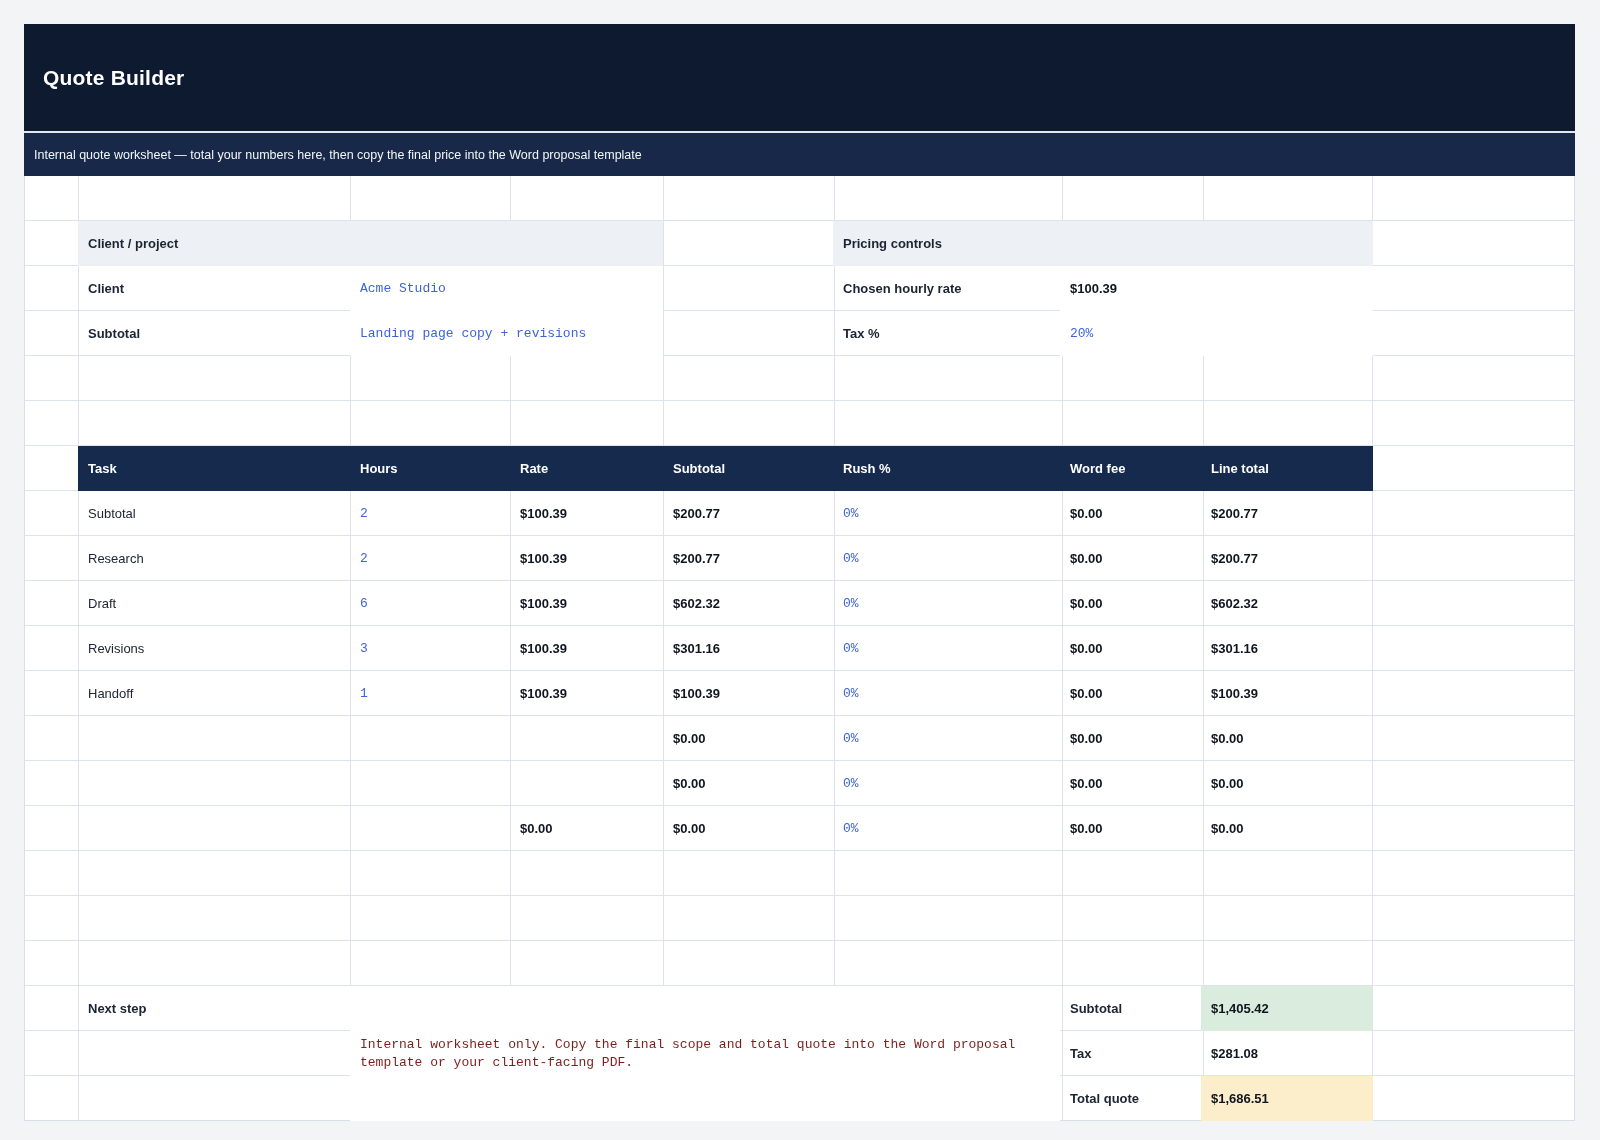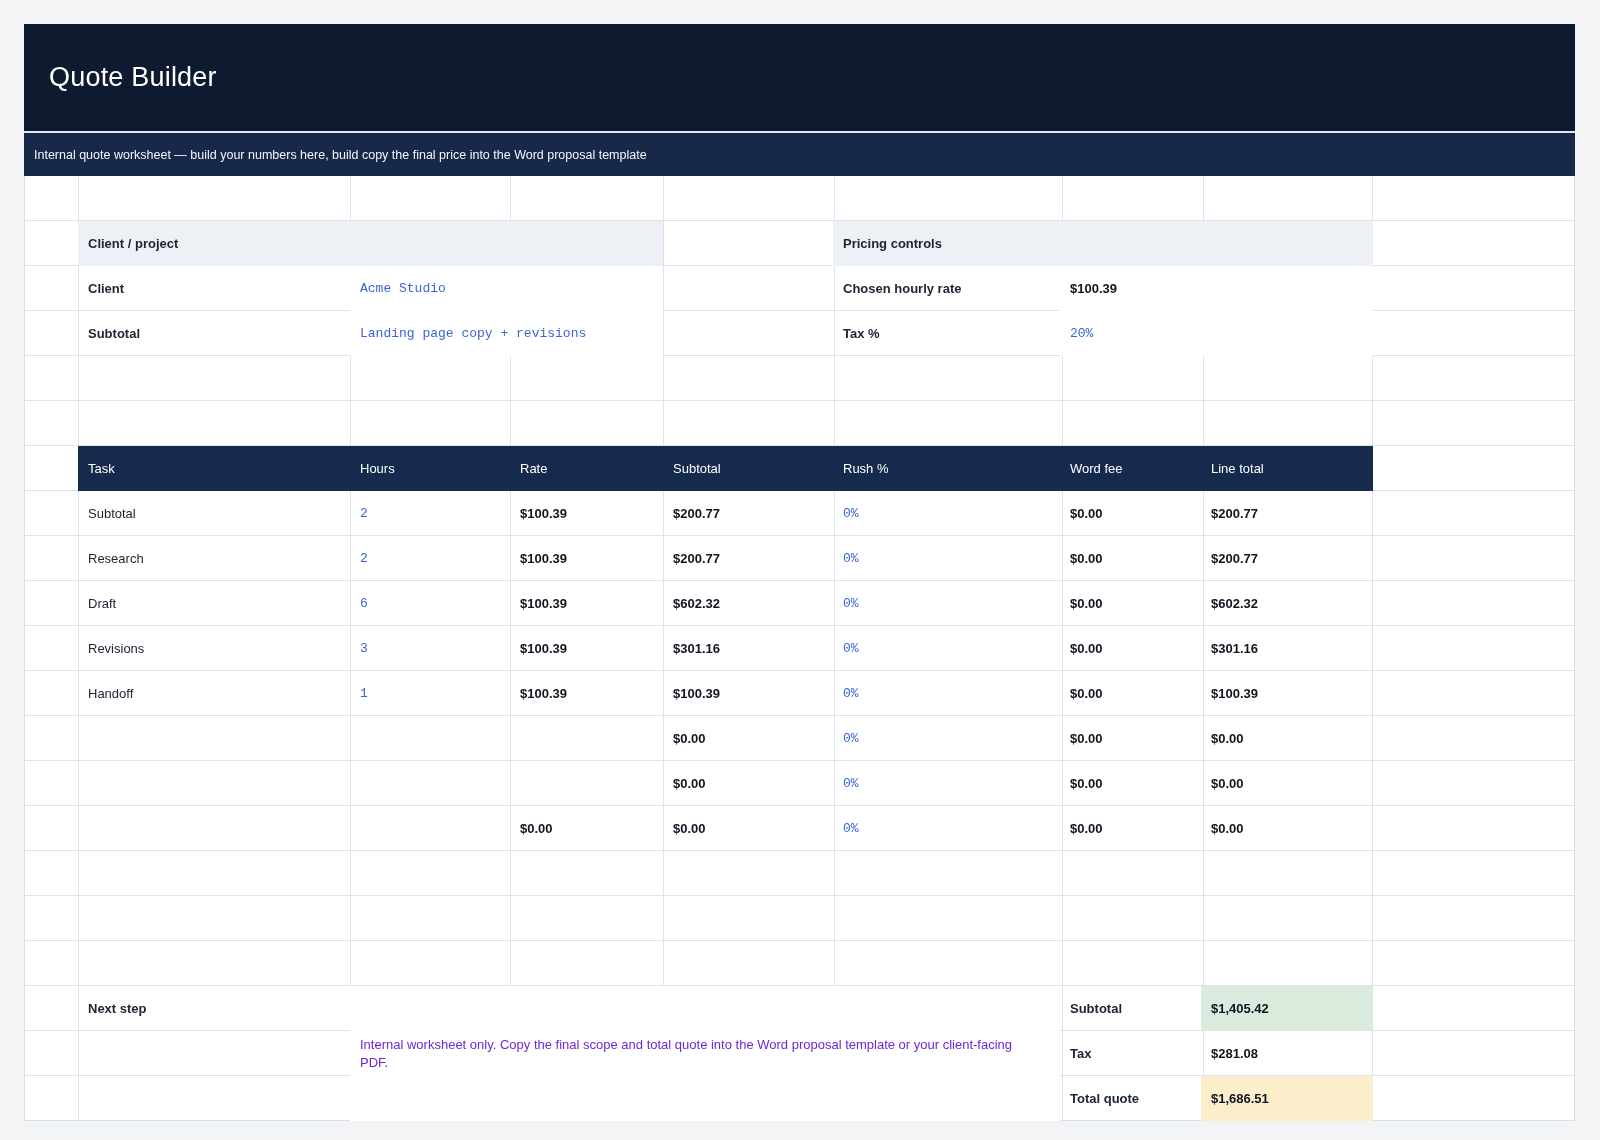--- a/index.html
+++ b/index.html
@@ -15,7 +15,7 @@
     display:flex;align-items:center;padding-left:10px;box-sizing:border-box;
     border:1px solid #0d1a2f;
   }
-  .title-bar h1{font-size:27px;font-weight:normal;margin:14px;letter-spacing:.2px;}
+  .title-bar h1{font-size:21px;font-weight:bold;margin:8px;letter-spacing:.2px;}
   .subtitle-bar{
     height:45px;background:#172848;color:#f4f6fa;
     display:flex;align-items:center;padding-left:10px;box-sizing:border-box;

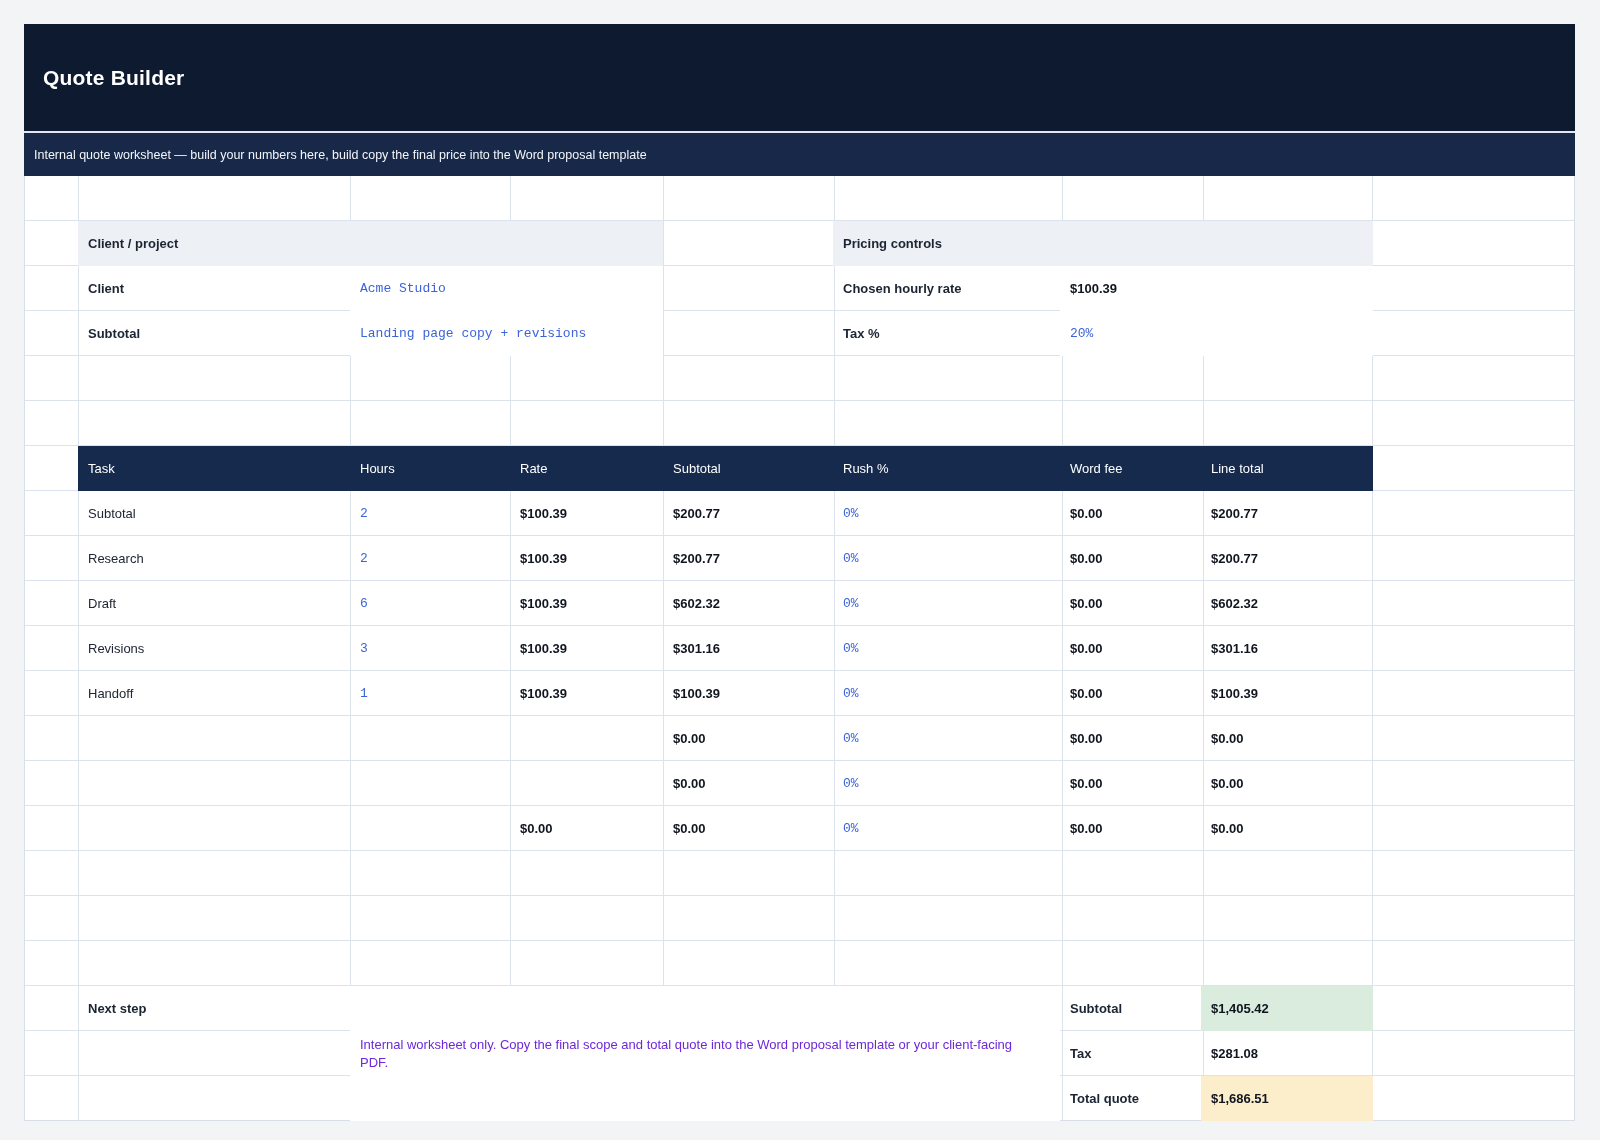--- a/index.html
+++ b/index.html
@@ -70,7 +70,7 @@
   </div>
 
   <div class="subtitle-bar">
-    <span>Internal quote worksheet — build your numbers here, build copy the final price into the Word proposal template</span>
+    <span>Internal quote worksheet — total your numbers here, then copy the final price into the Word proposal template</span>
   </div>
 
   <div class="grid">

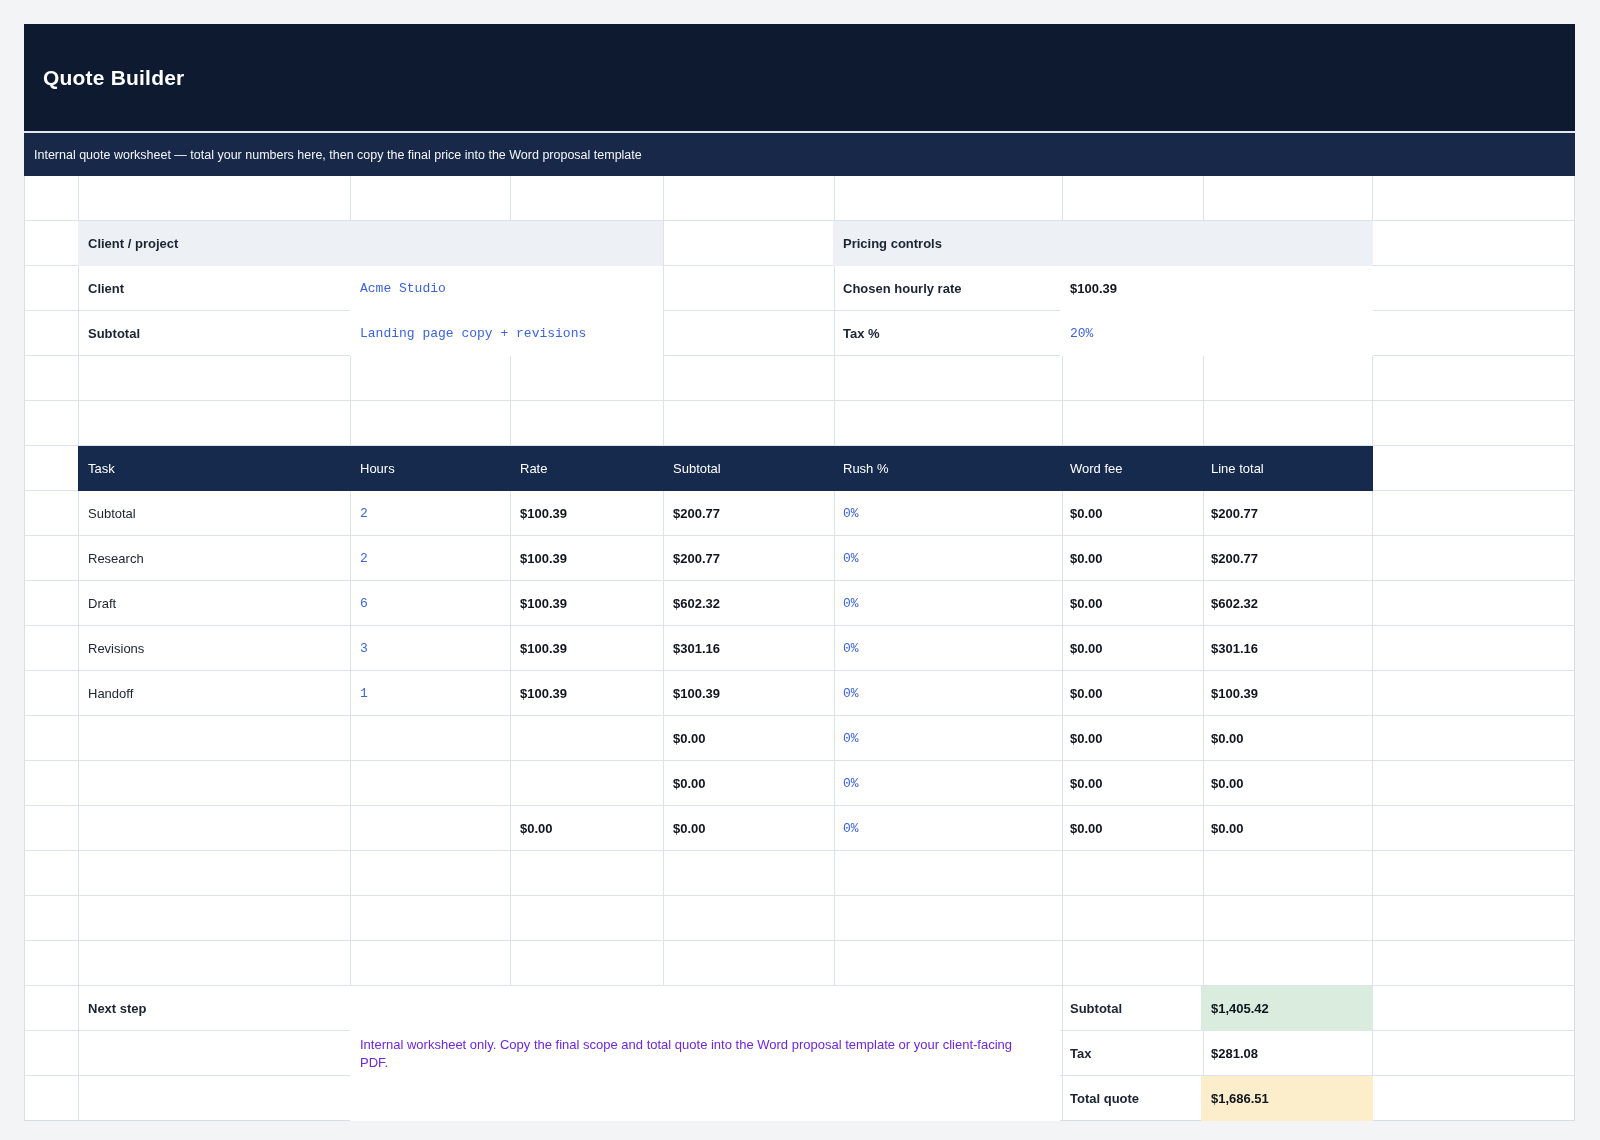--- a/index.html
+++ b/index.html
@@ -49,7 +49,7 @@
   }
   .lbl{font-weight:bold;color:#1b2433;}
   .sec{background:#edf0f4;font-weight:bold;color:#1b2433;}
-  .thead{background:#162a4d;color:#ffffff;font-weight:normal;}
+  .thead{background:#162a4d;color:#ffffff;font-weight:bold;}
   .blue{color:#3c64d8;font-family:Liberation Mono, monospace;}
   .money{font-weight:bold;color:#10151f;}
   .merged{background:#ffffff;}

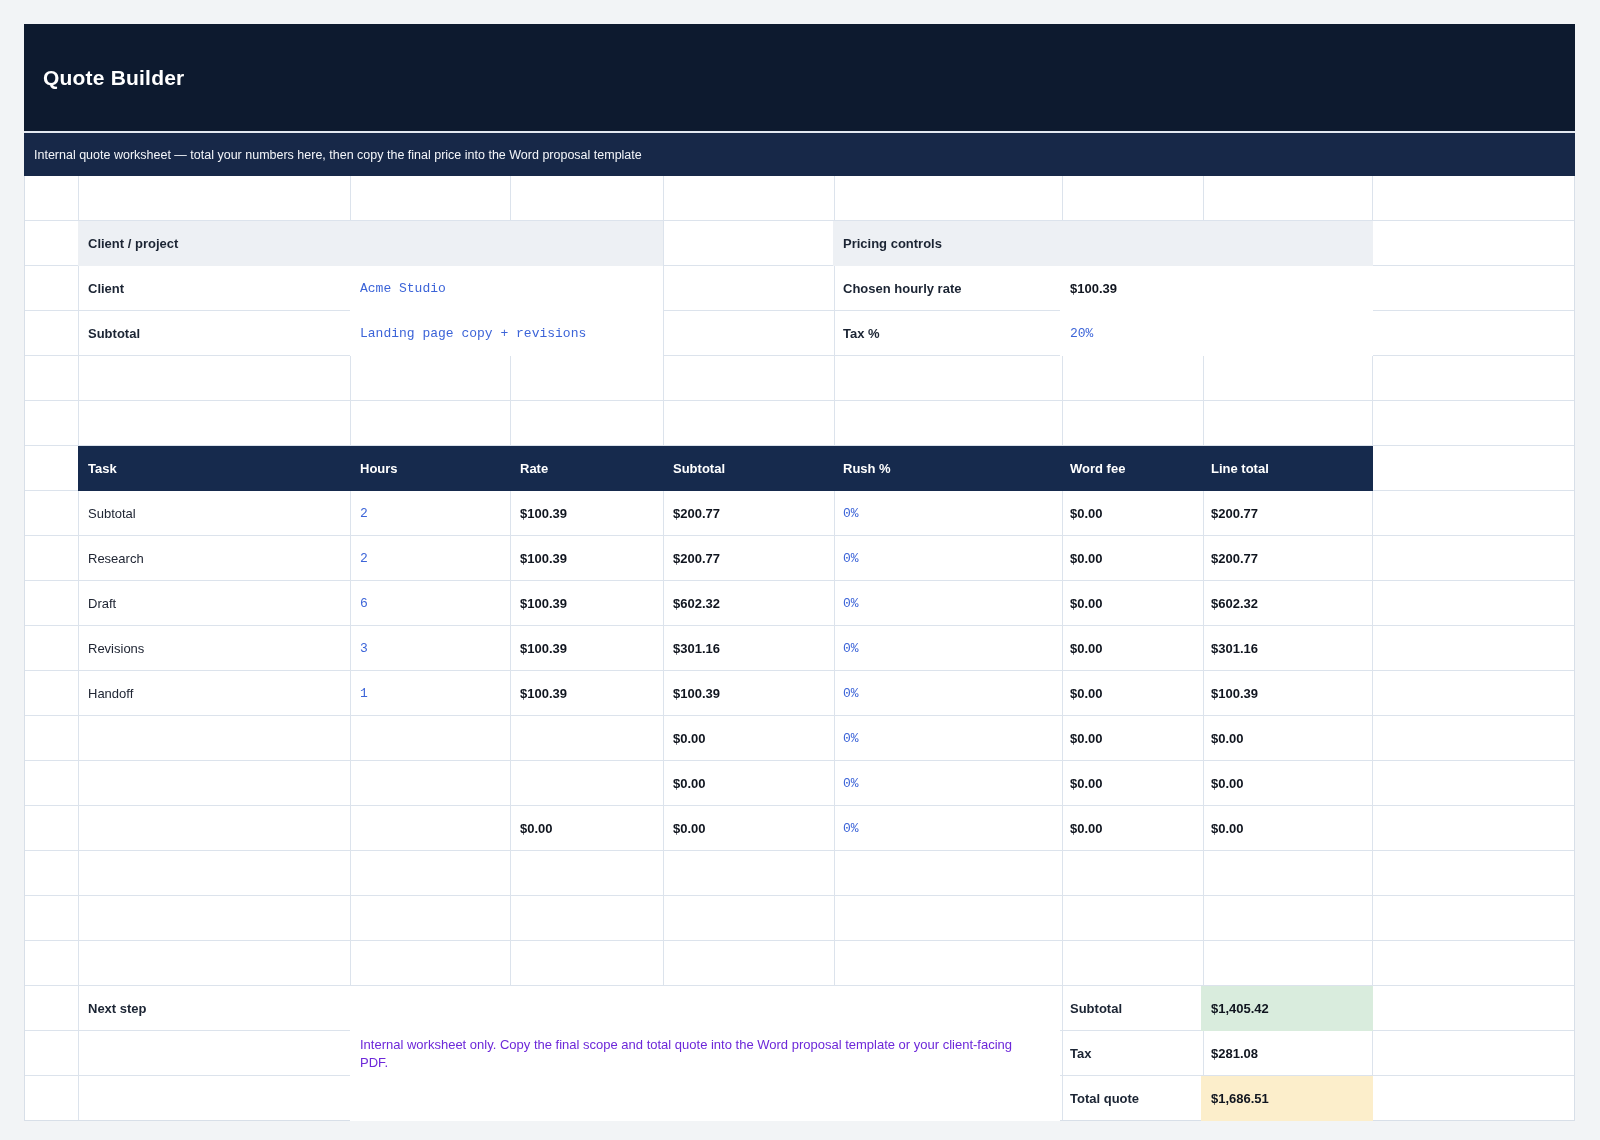--- a/index.html
+++ b/index.html
@@ -57,7 +57,7 @@
   .yellow{background:#fceecb;}
   .note{
     background:#ffffff;align-items:center;white-space:normal;
-    color:#6d28d9;line-height:1.35;padding-right:24px;
+    color:#7f1d1d;line-height:1.35;padding-right:24px;font-family:Liberation Mono, monospace;
   }
 </style>
 </head>

